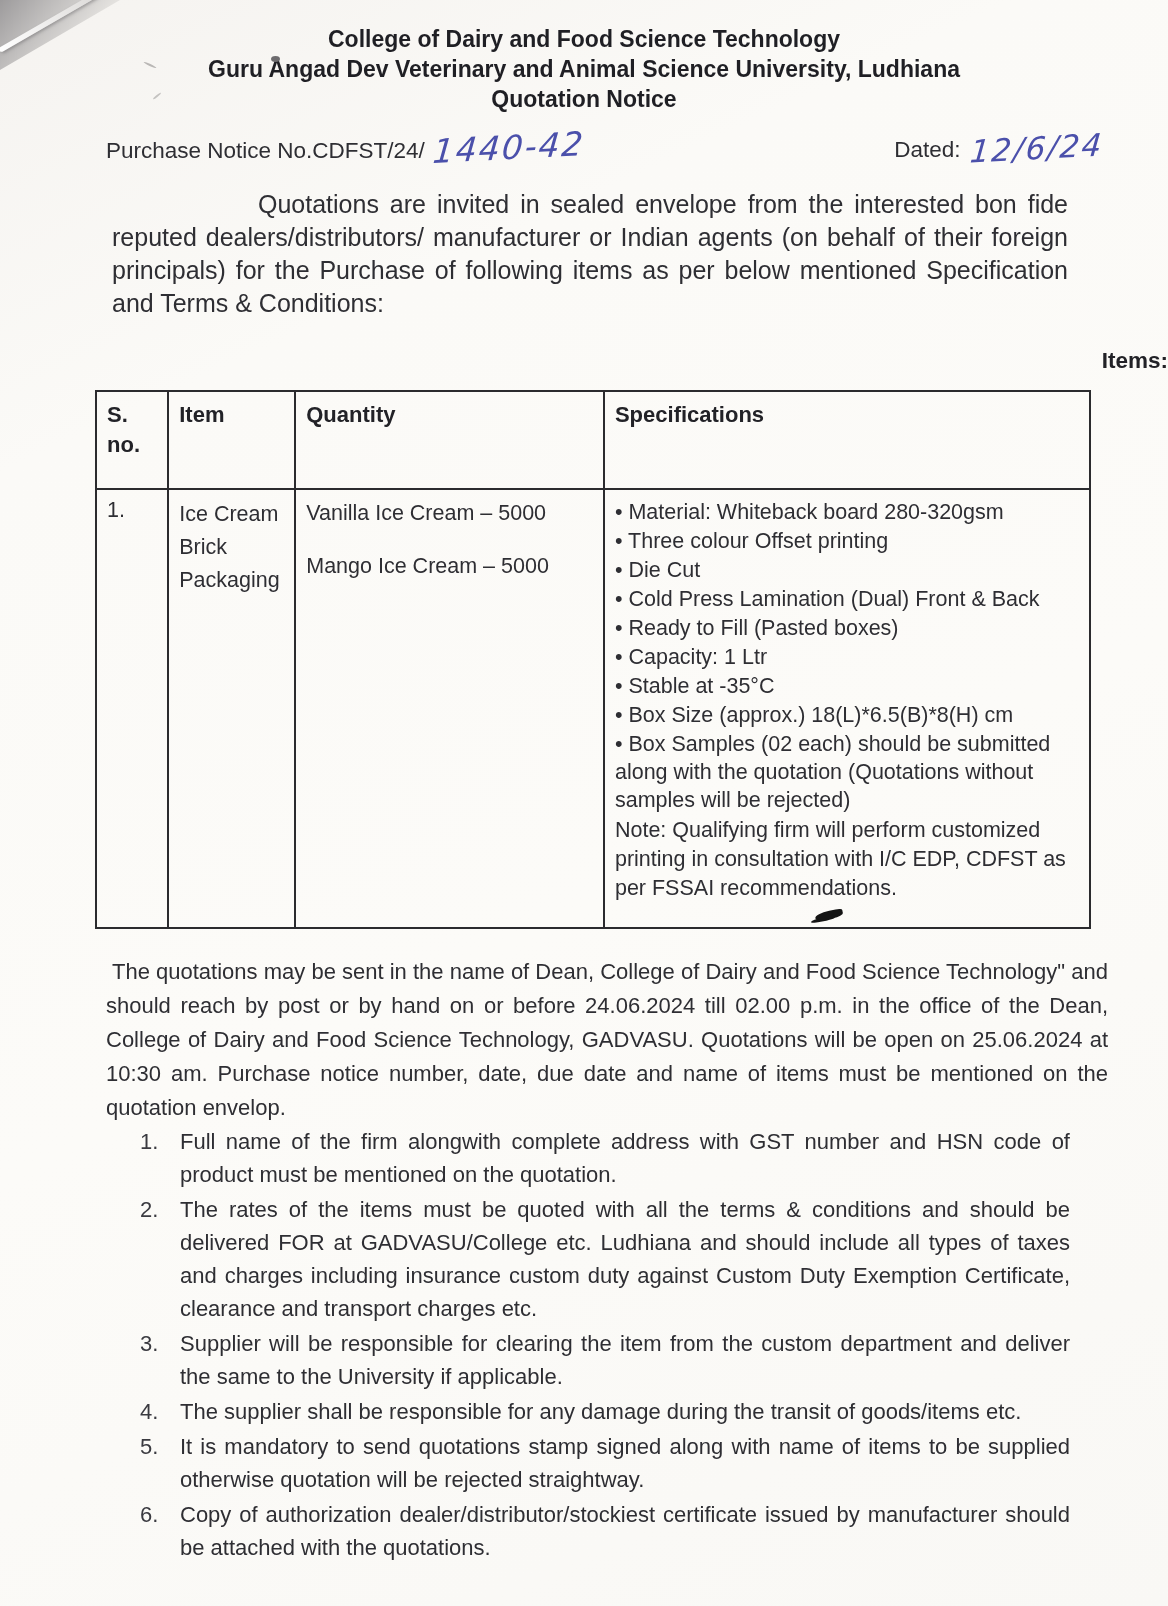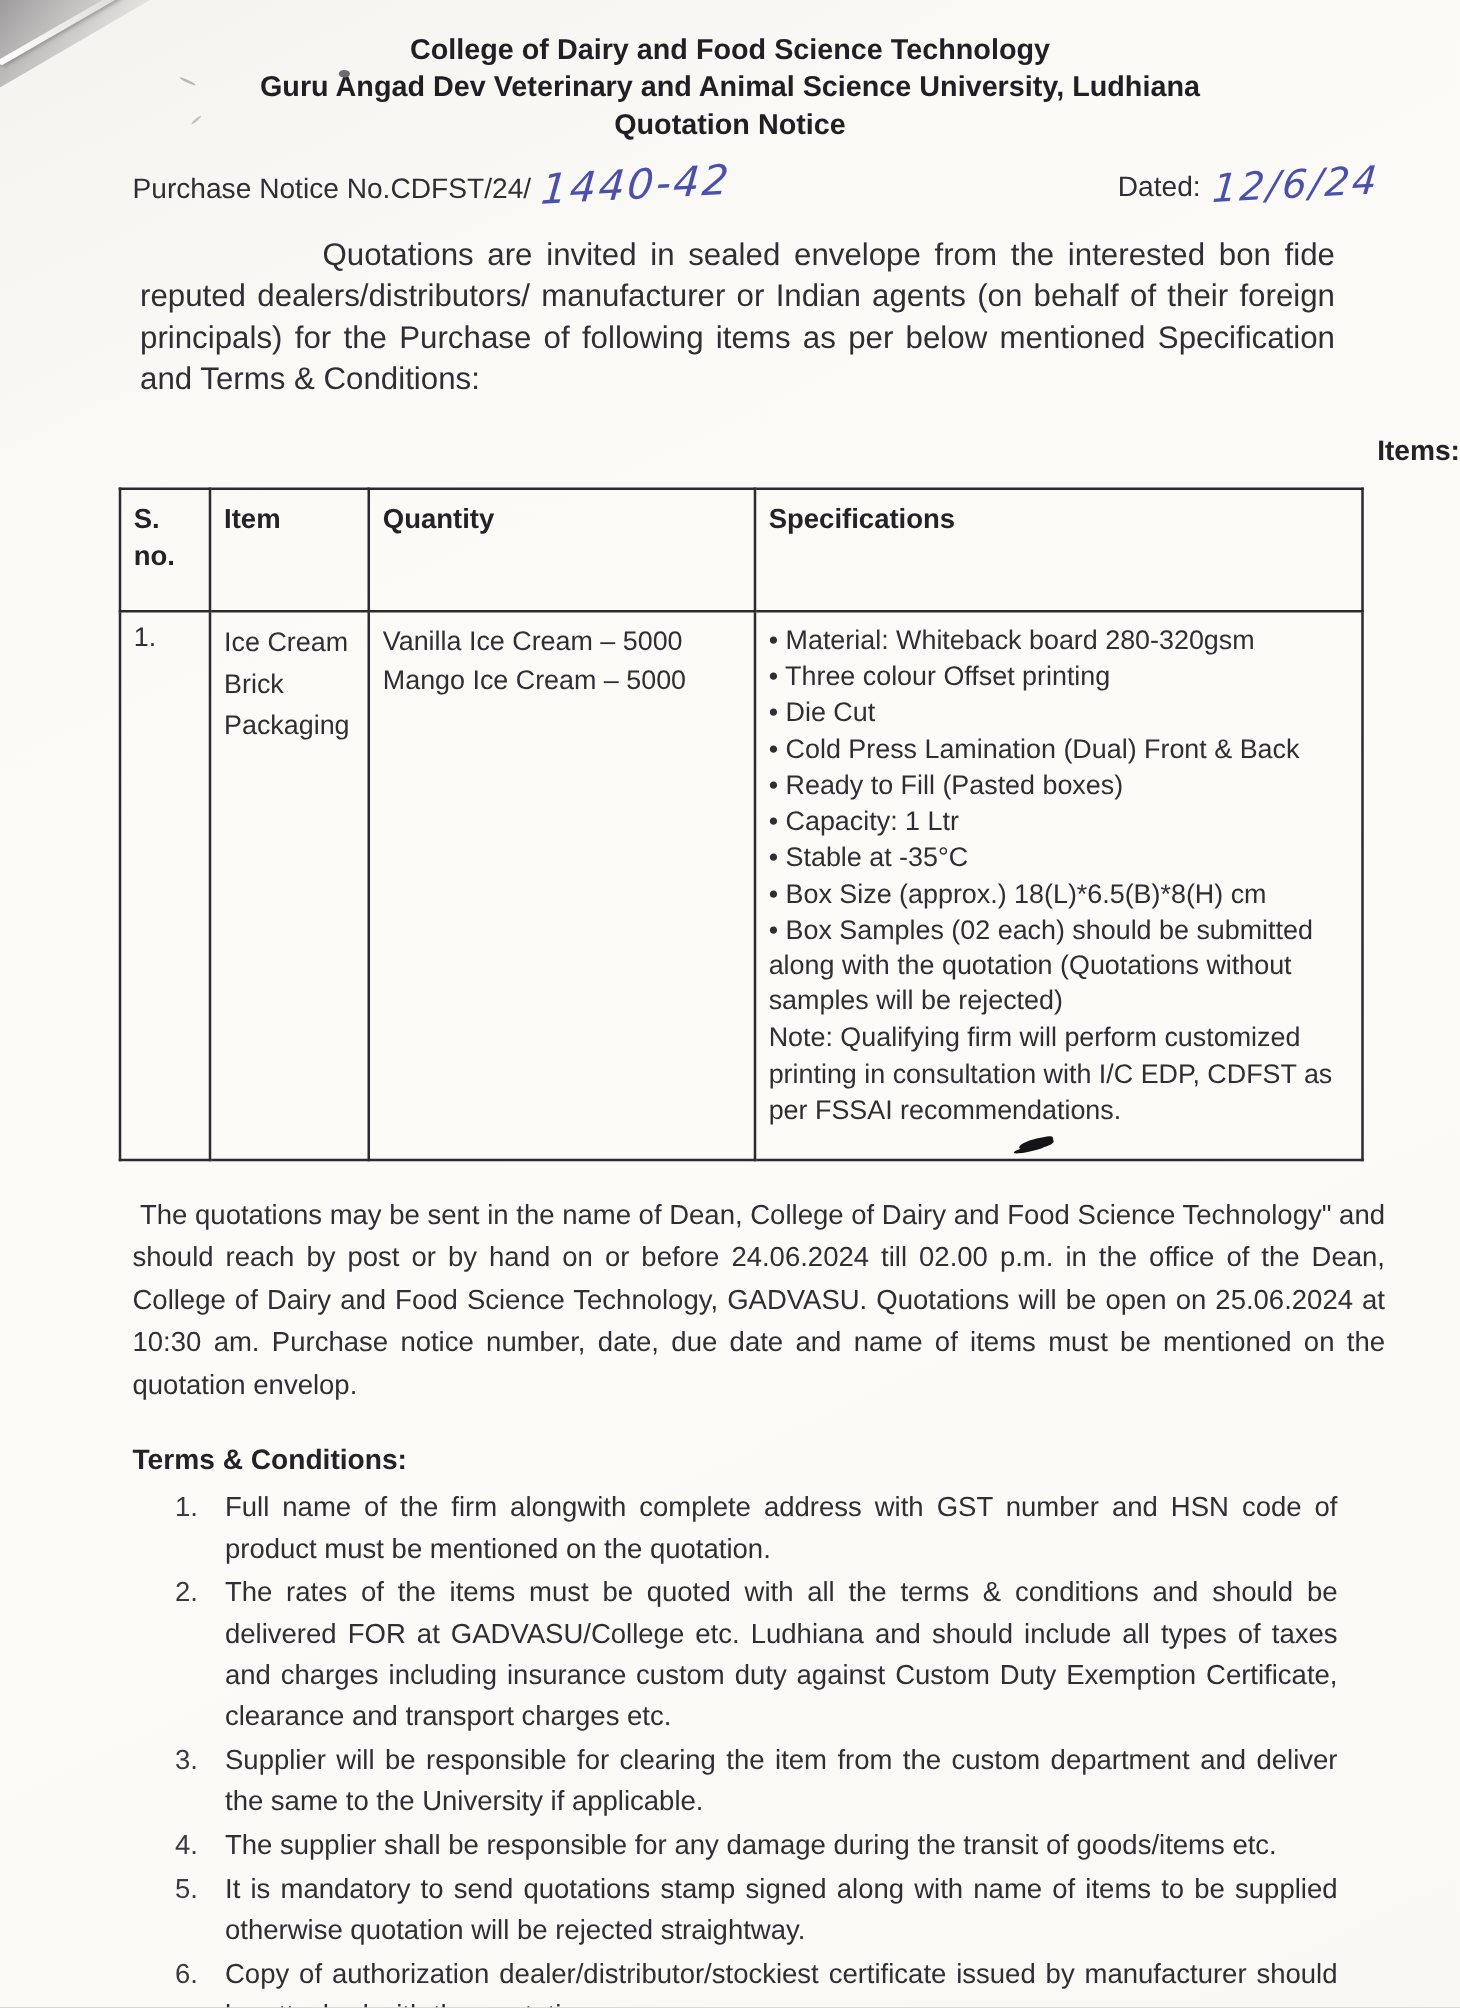--- a/index.html
+++ b/index.html
@@ -67,7 +67,7 @@
   .col-sno { width:66px; } .col-item { width:116px; } .col-qty { width:282px; } .col-spec { width:444px; }
   td.item-cell { line-height:33px; }
   td.qty-cell  { line-height:31px; }
-  .qty-2 { }
+  .qty-2 { margin-top:22px; }
   td.spec-cell { line-height:28px; padding-top:10px; }
   .spec { margin-bottom:1px; }
   .spec::before { content:"\2022  "; }

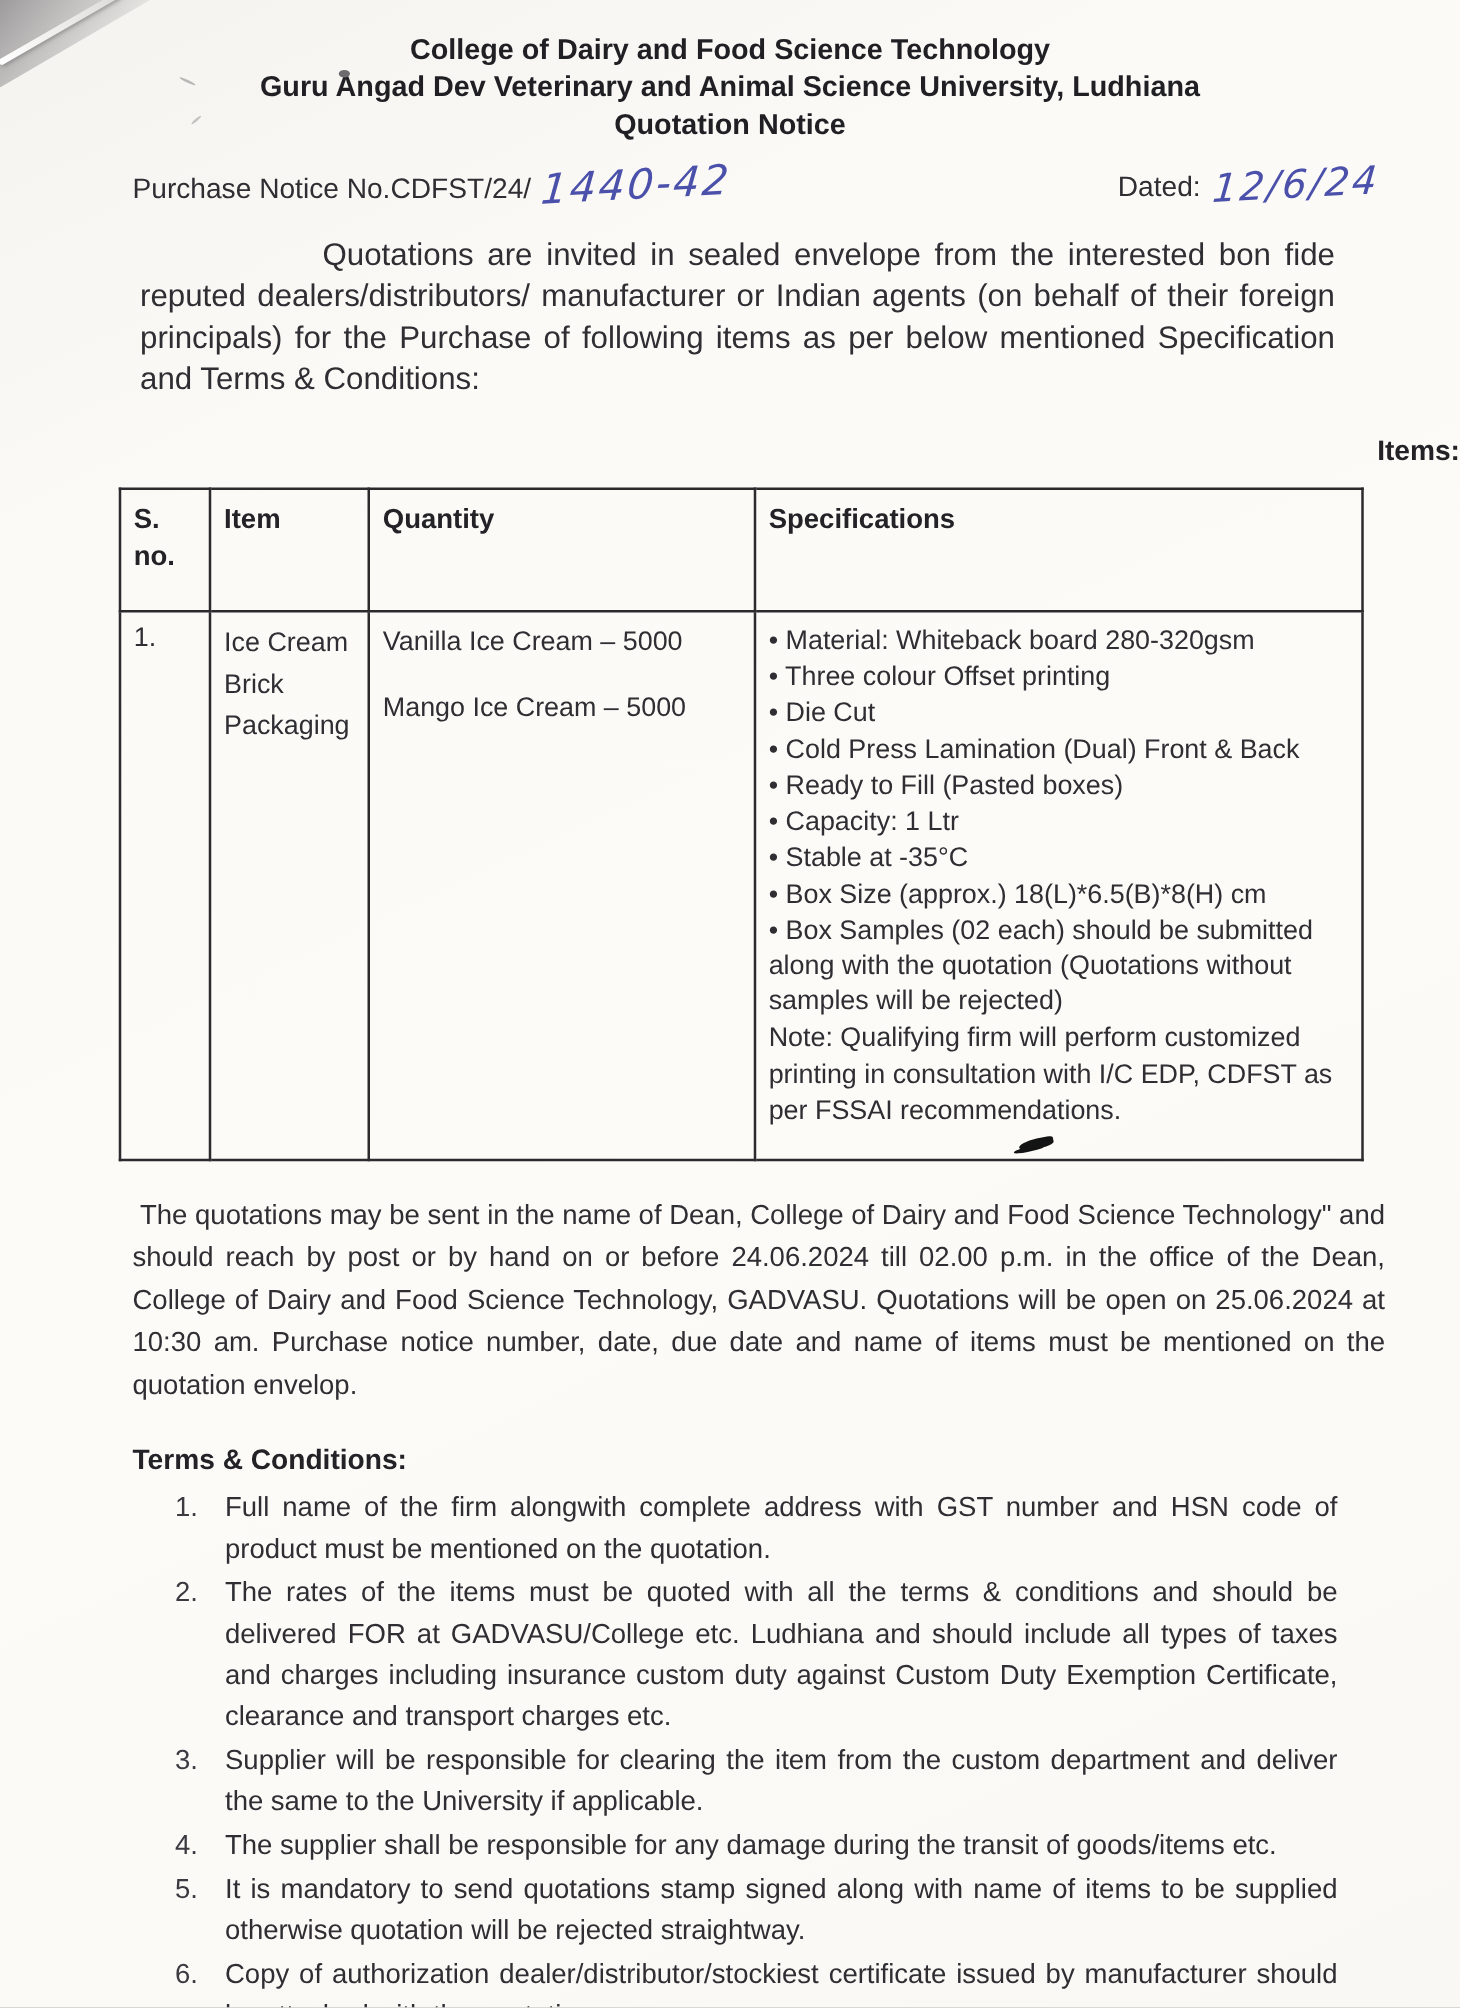--- a/index.html
+++ b/index.html
@@ -159,7 +159,6 @@
 
   <p class="dispatch">The quotations may be sent in the name of Dean, College of Dairy and Food Science Technology" and should reach by post or by hand on or before 24.06.2024 till 02.00 p.m. in the office of the Dean, College of Dairy and Food Science Technology, GADVASU. Quotations will be open on 25.06.2024 at 10:30 am. Purchase notice number, date, due date and name of items must be mentioned on the quotation envelop.</p>
 
-  <div class="terms-heading">Terms &amp; Conditions:</div>
 
   <div>
     <div class="term">

